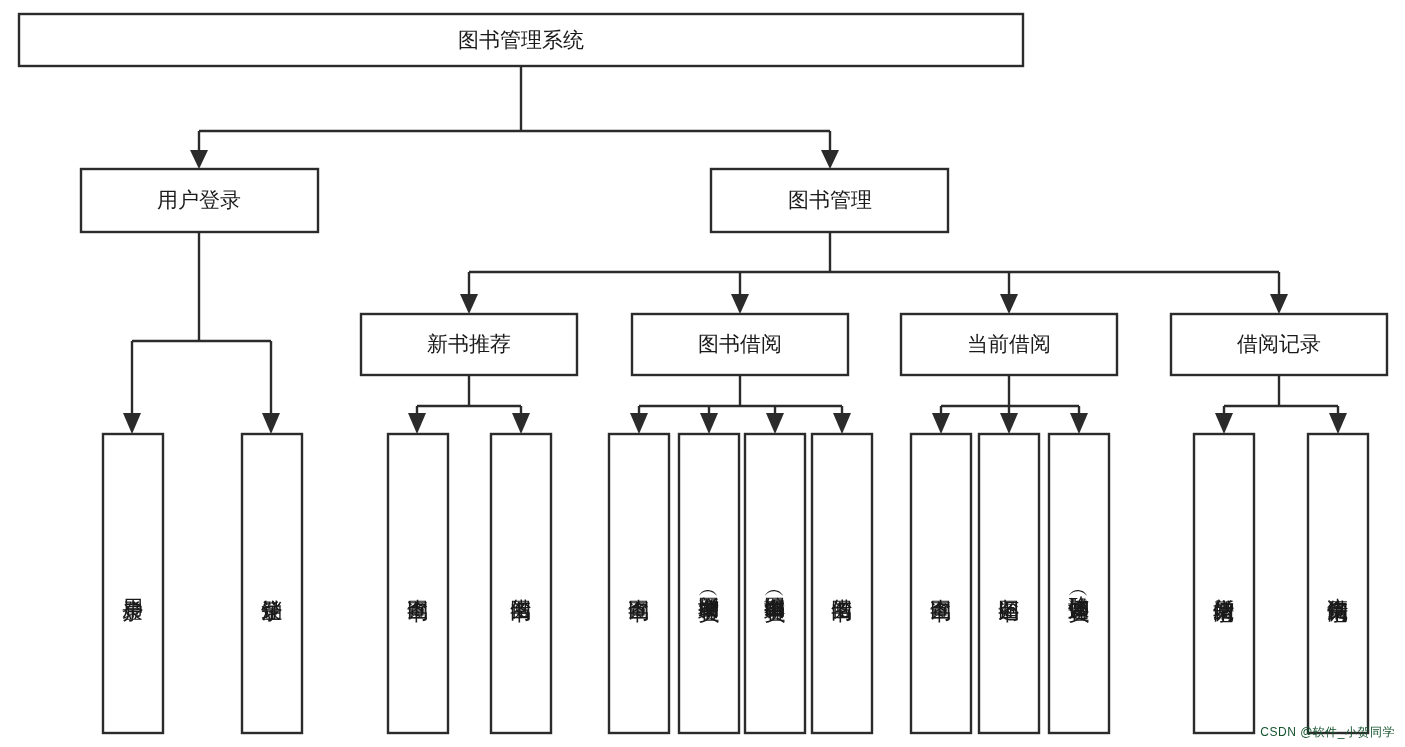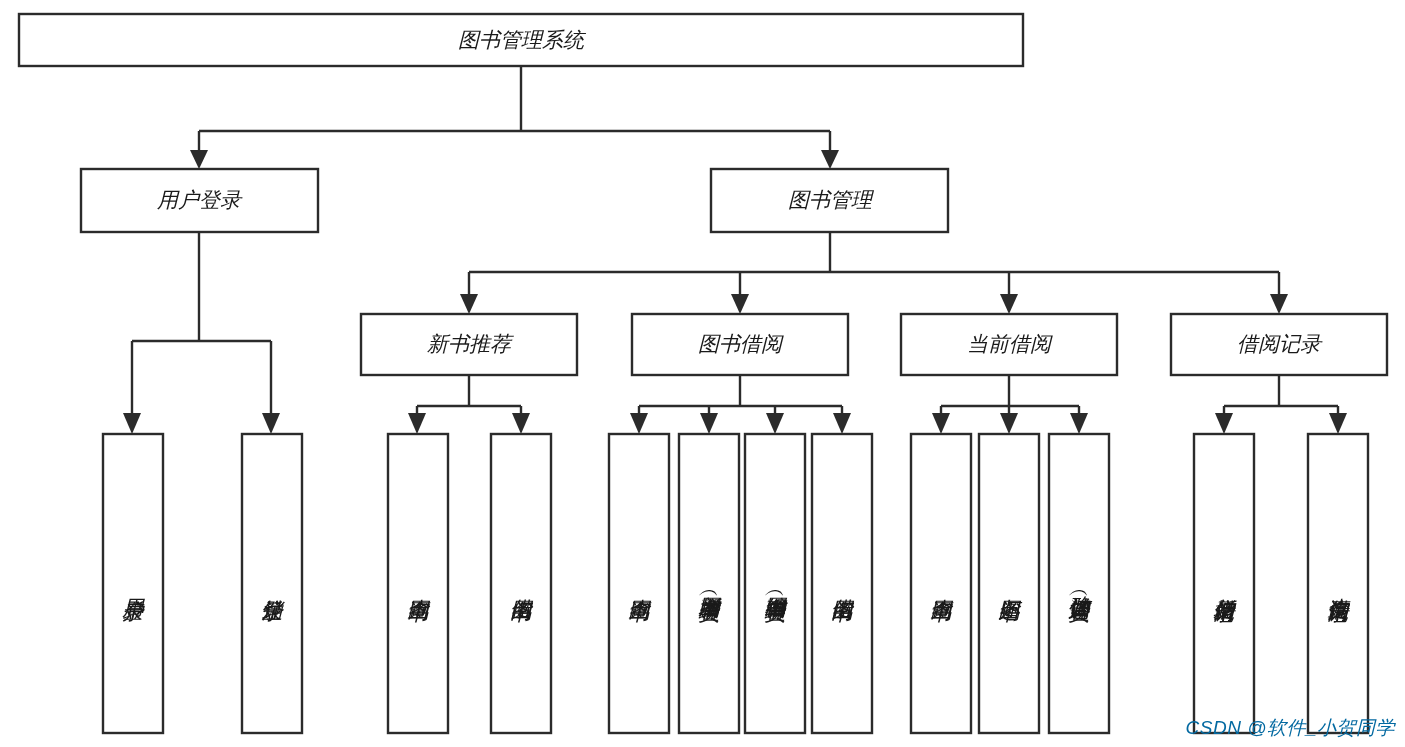--- a/index.html
+++ b/index.html
@@ -18,7 +18,6 @@
     width: 1405px;
     height: 747px;
     background: #ffffff;
-    font-style: italic;
   }
   svg.diagram-canvas {
     position: absolute;

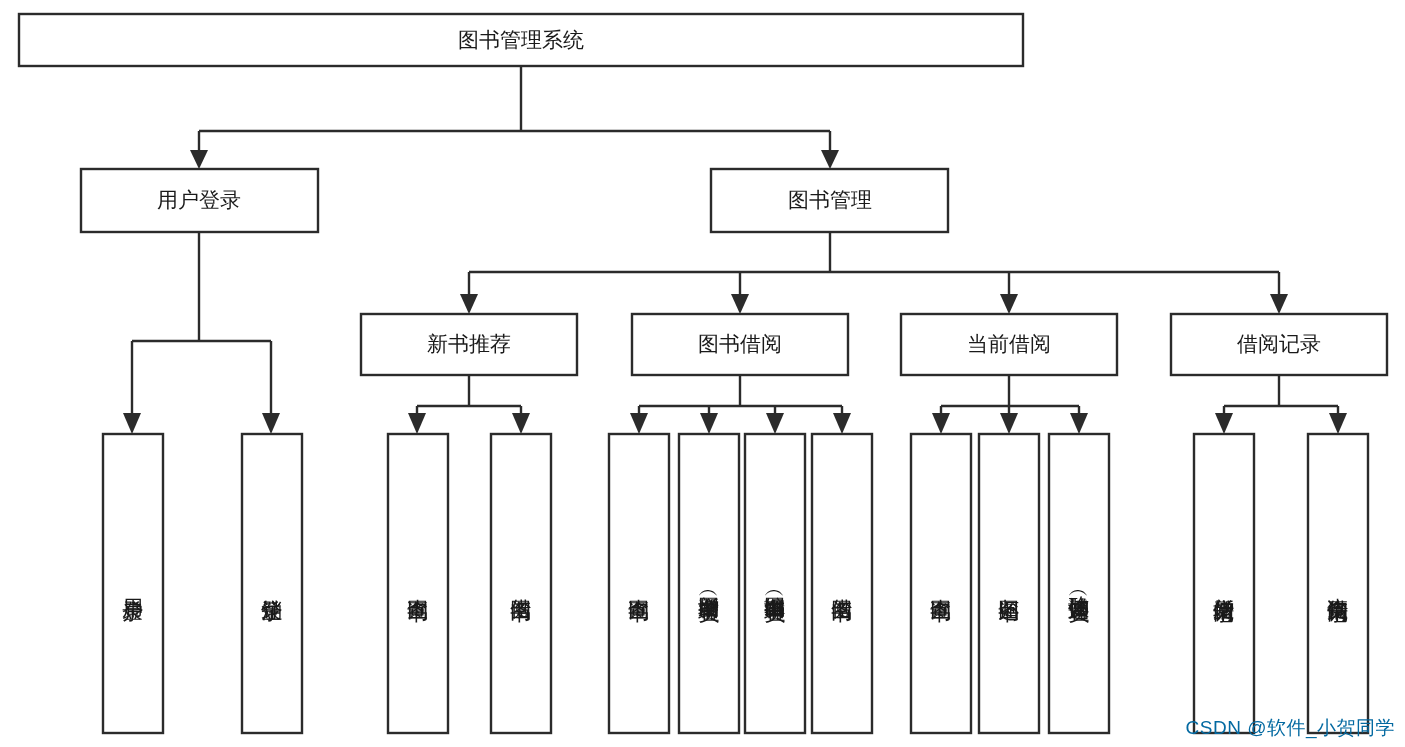--- a/index.html
+++ b/index.html
@@ -68,8 +68,8 @@
     right: 10px;
     bottom: 6px;
     font-family: "Liberation Sans", "DejaVu Sans", sans-serif;
-    font-size: 19px;
-    color: #0369a1;
+    font-size: 12px;
+    color: #14532d;
     letter-spacing: 0.5px;
     white-space: nowrap;
   }

